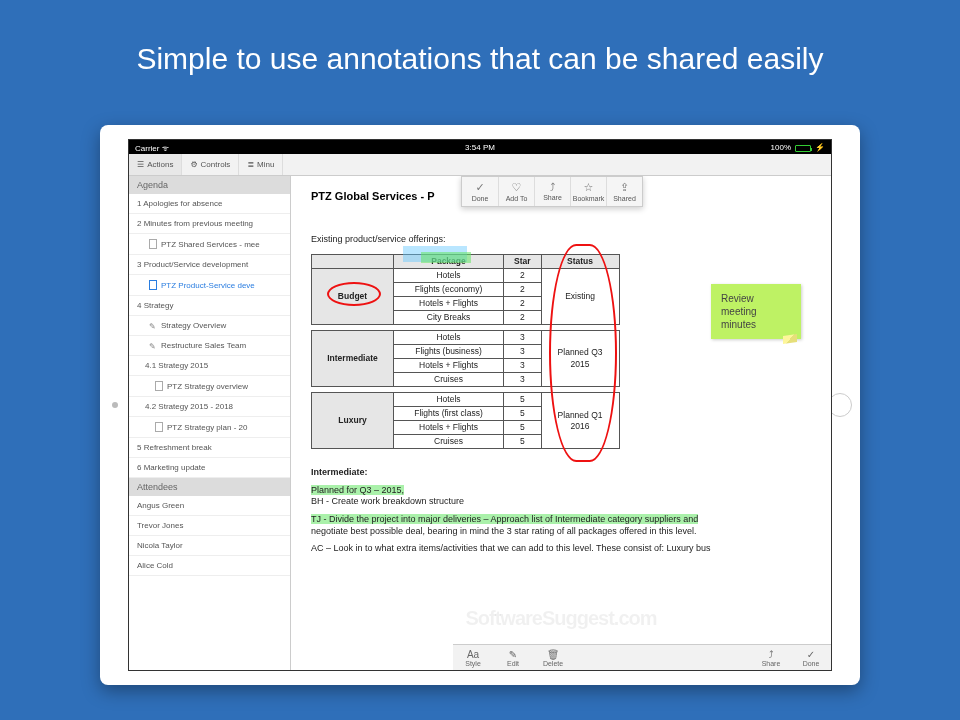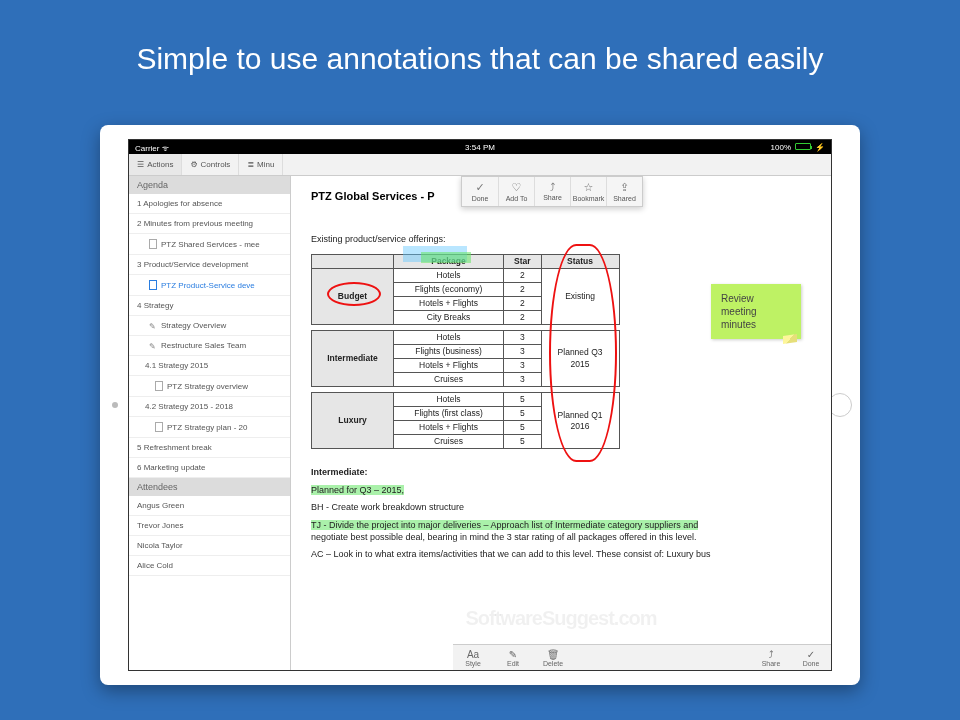--- a/index.html
+++ b/index.html
@@ -11,7 +11,7 @@
 .screen { width: 100%; height: 100%; background: #fff; border: 1px solid #333; position: relative; overflow: hidden; font-size: 9px; }
 .status-bar { height: 14px; background: #000; color: #fff; display: flex; align-items: center; padding: 0 6px; font-size: 8px; }
 .status-bar .center { position: absolute; left: 50%; transform: translateX(-50%); }
-.status-bar .right { margin-left: auto; display: flex; align-items: flex-start; gap: 4px; }
+.status-bar .right { margin-left: auto; display: flex; align-items: flex-end; gap: 4px; }
 .battery { width: 16px; height: 7px; border: 1px solid #3c3; border-radius: 1px; position: relative; }
 .battery::after { content: ""; position: absolute; right: -2px; top: 2px; width: 1px; height: 3px; background: #3c3; }
 .battery .fill { background: #3c3; height: 100%; width: 100%; }

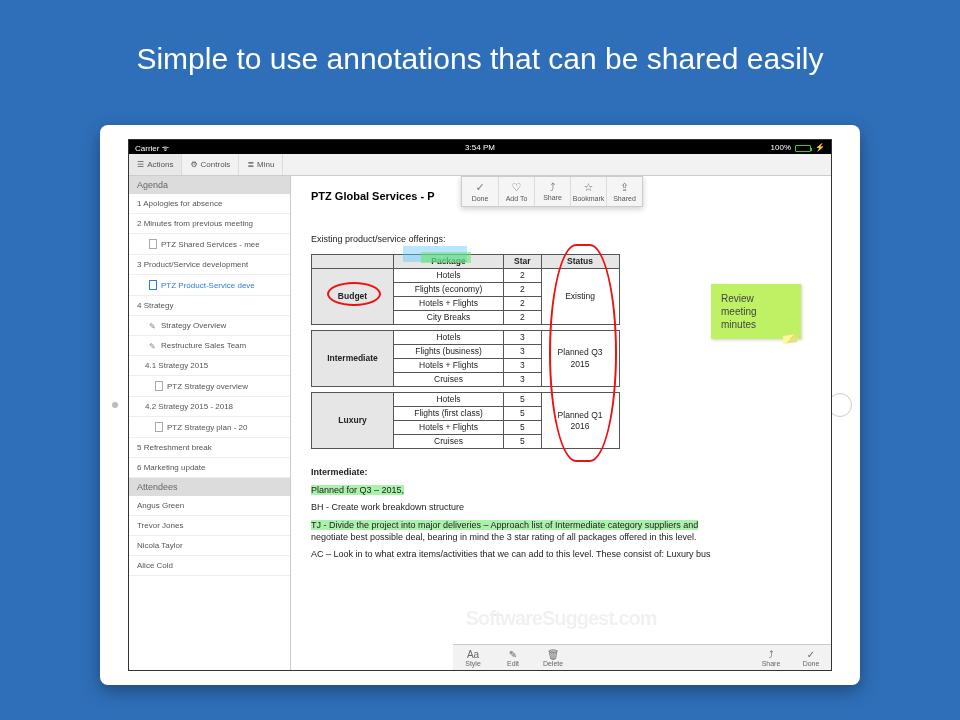--- a/index.html
+++ b/index.html
@@ -230,7 +230,7 @@
 
           <div style="margin-top:14px; font-weight:bold;">Intermediate:</div>
           <div style="margin-top:6px;"><span class="inline-hl">Planned for Q3 – 2015,</span></div>
-          <div style="margin-top:6px;">BH - Create work breakdown structure</div>
+          <div style="">BH - Create work breakdown structure</div>
           <div style="margin-top:6px;"><span class="inline-hl">TJ - Divide the project into major deliveries – Approach list of Intermediate category suppliers and</span></div>
           <div>negotiate best possible deal, bearing in mind the 3 star rating of all packages offered in this level.</div>
           <div style="margin-top:6px;">AC – Look in to what extra items/activities that we can add to this level. These consist of: Luxury bus</div>

